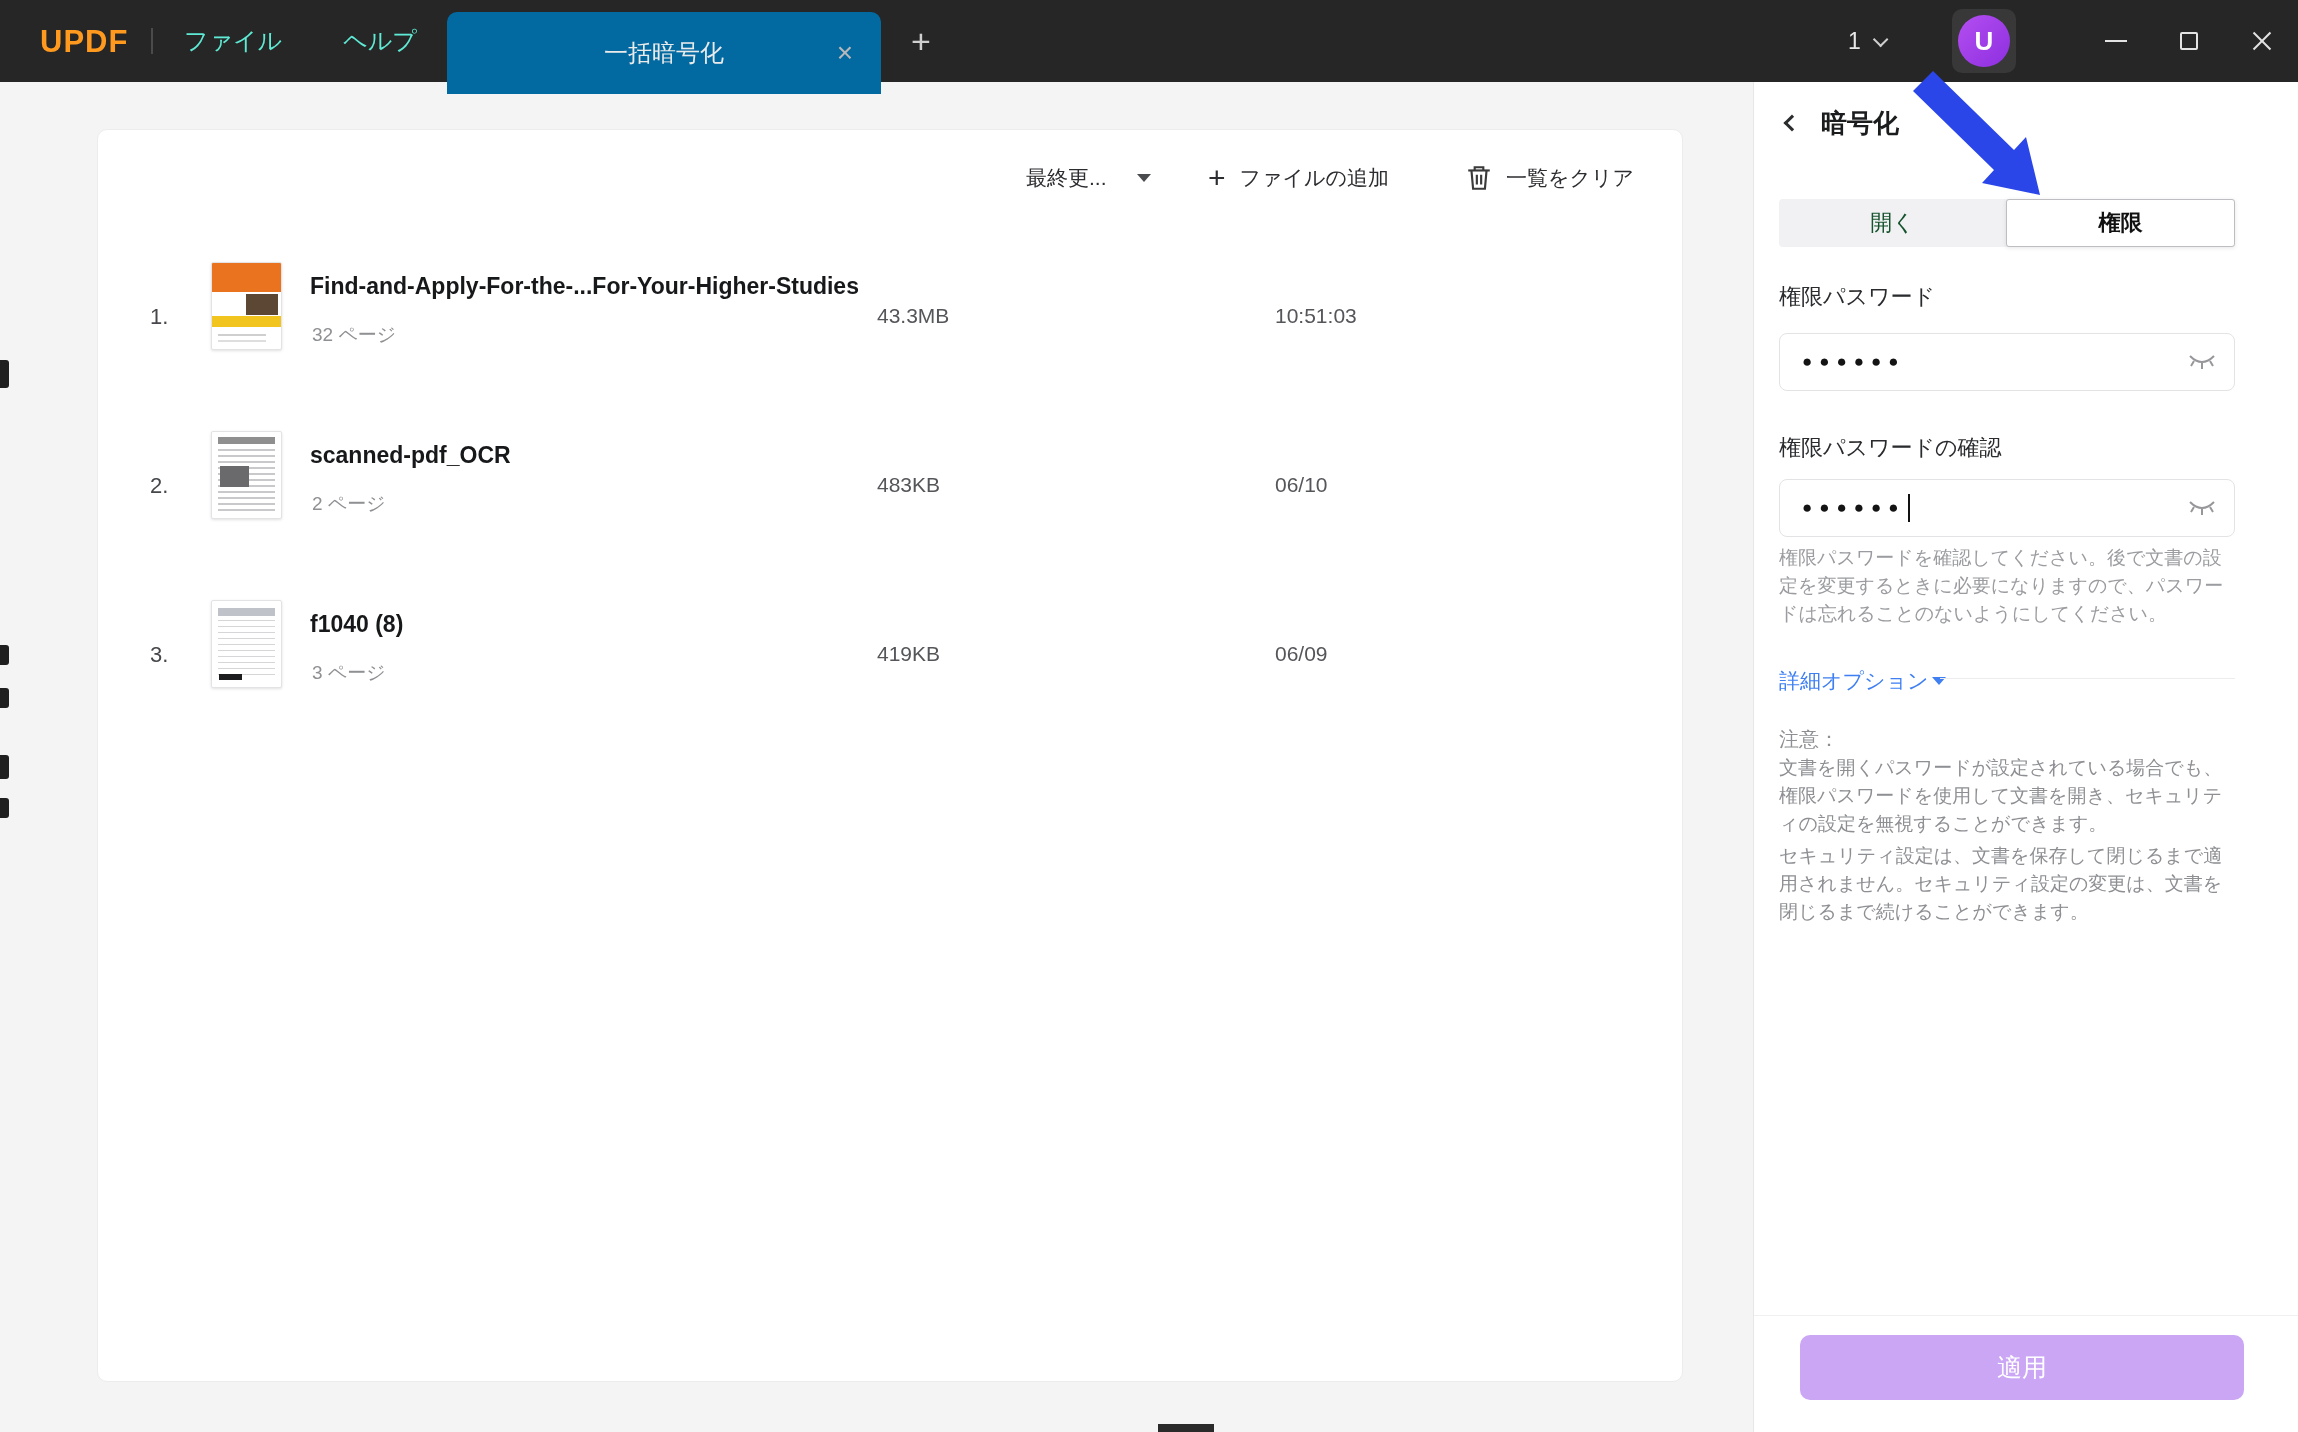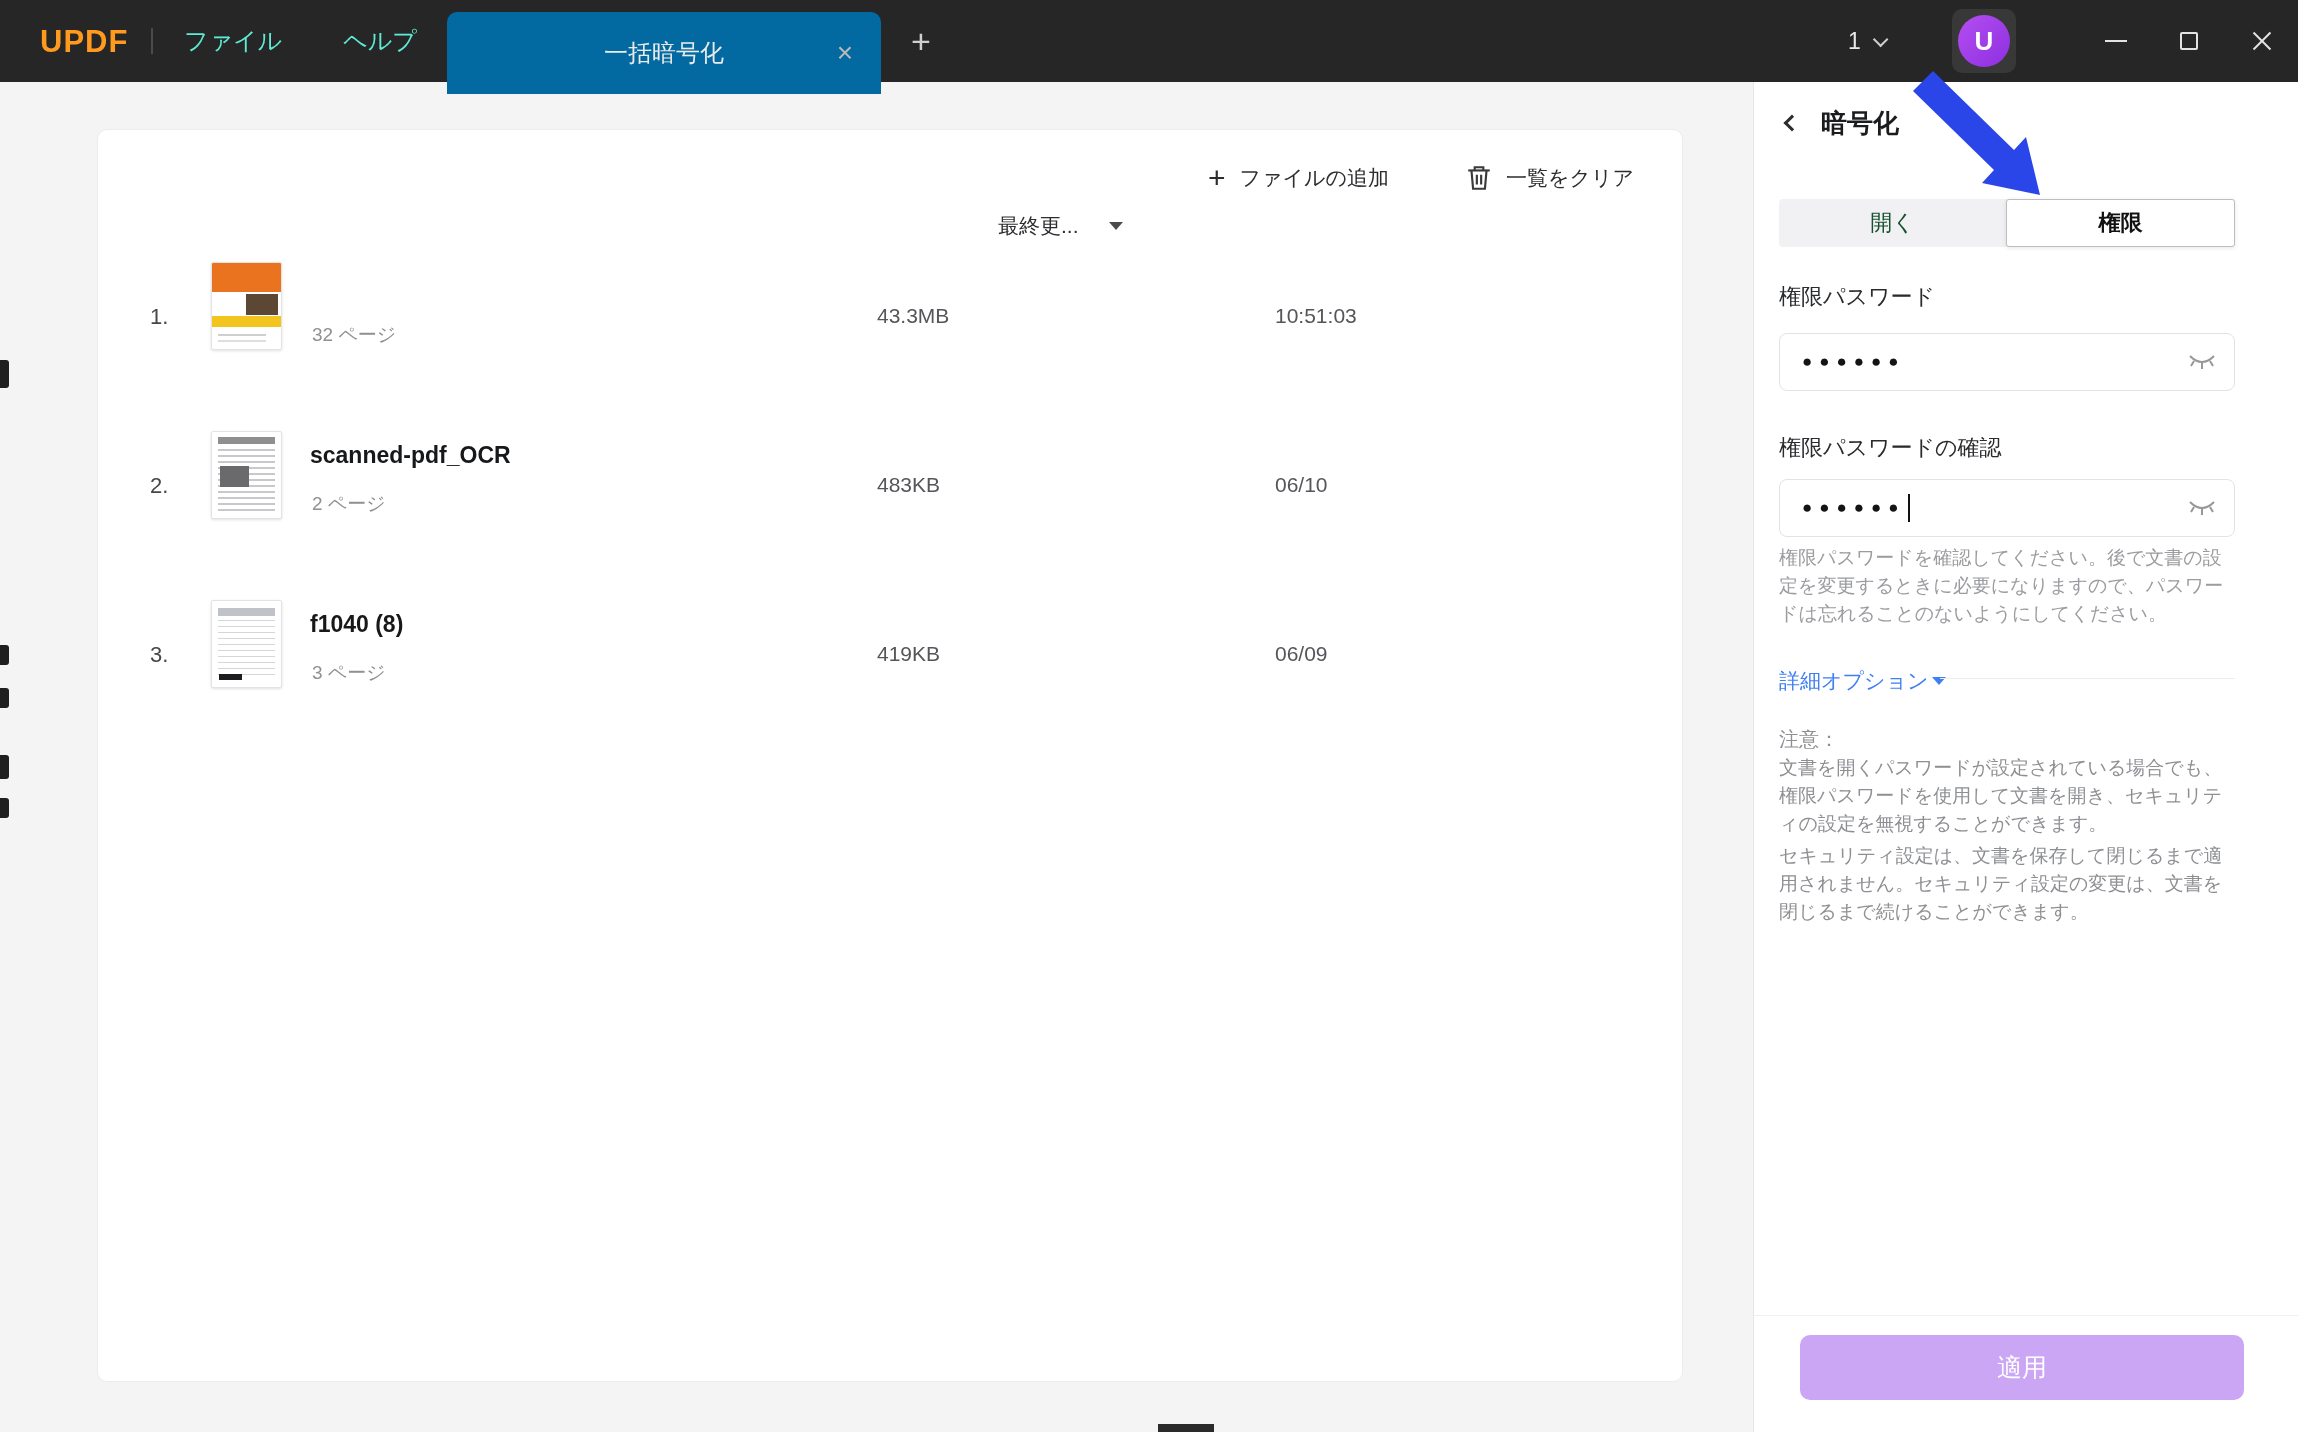--- a/index.html
+++ b/index.html
@@ -46,7 +46,7 @@
   
   .card { position:absolute; left:97px; top:129px; width:1586px; height:1253px; background:#fff; border:1px solid #ececee; border-radius:10px; }
   .hgroup { position:absolute; top:28px; height:40px; display:flex; align-items:center; gap:14px; font-size:21px; color:#2c2d30; background:none; border:none; font-family:inherit; }
-  .hg-sort { left:900px; gap:30px;margin-top:48px; }
+  .hg-sort { left:928px; gap:30px; }
   .hg-add { left:1110px; }
   .hg-clear { left:1368px; }
   .tri-down { width:0; height:0; border-left:7px solid transparent; border-right:7px solid transparent; border-top:8px solid #4a4b4f; }

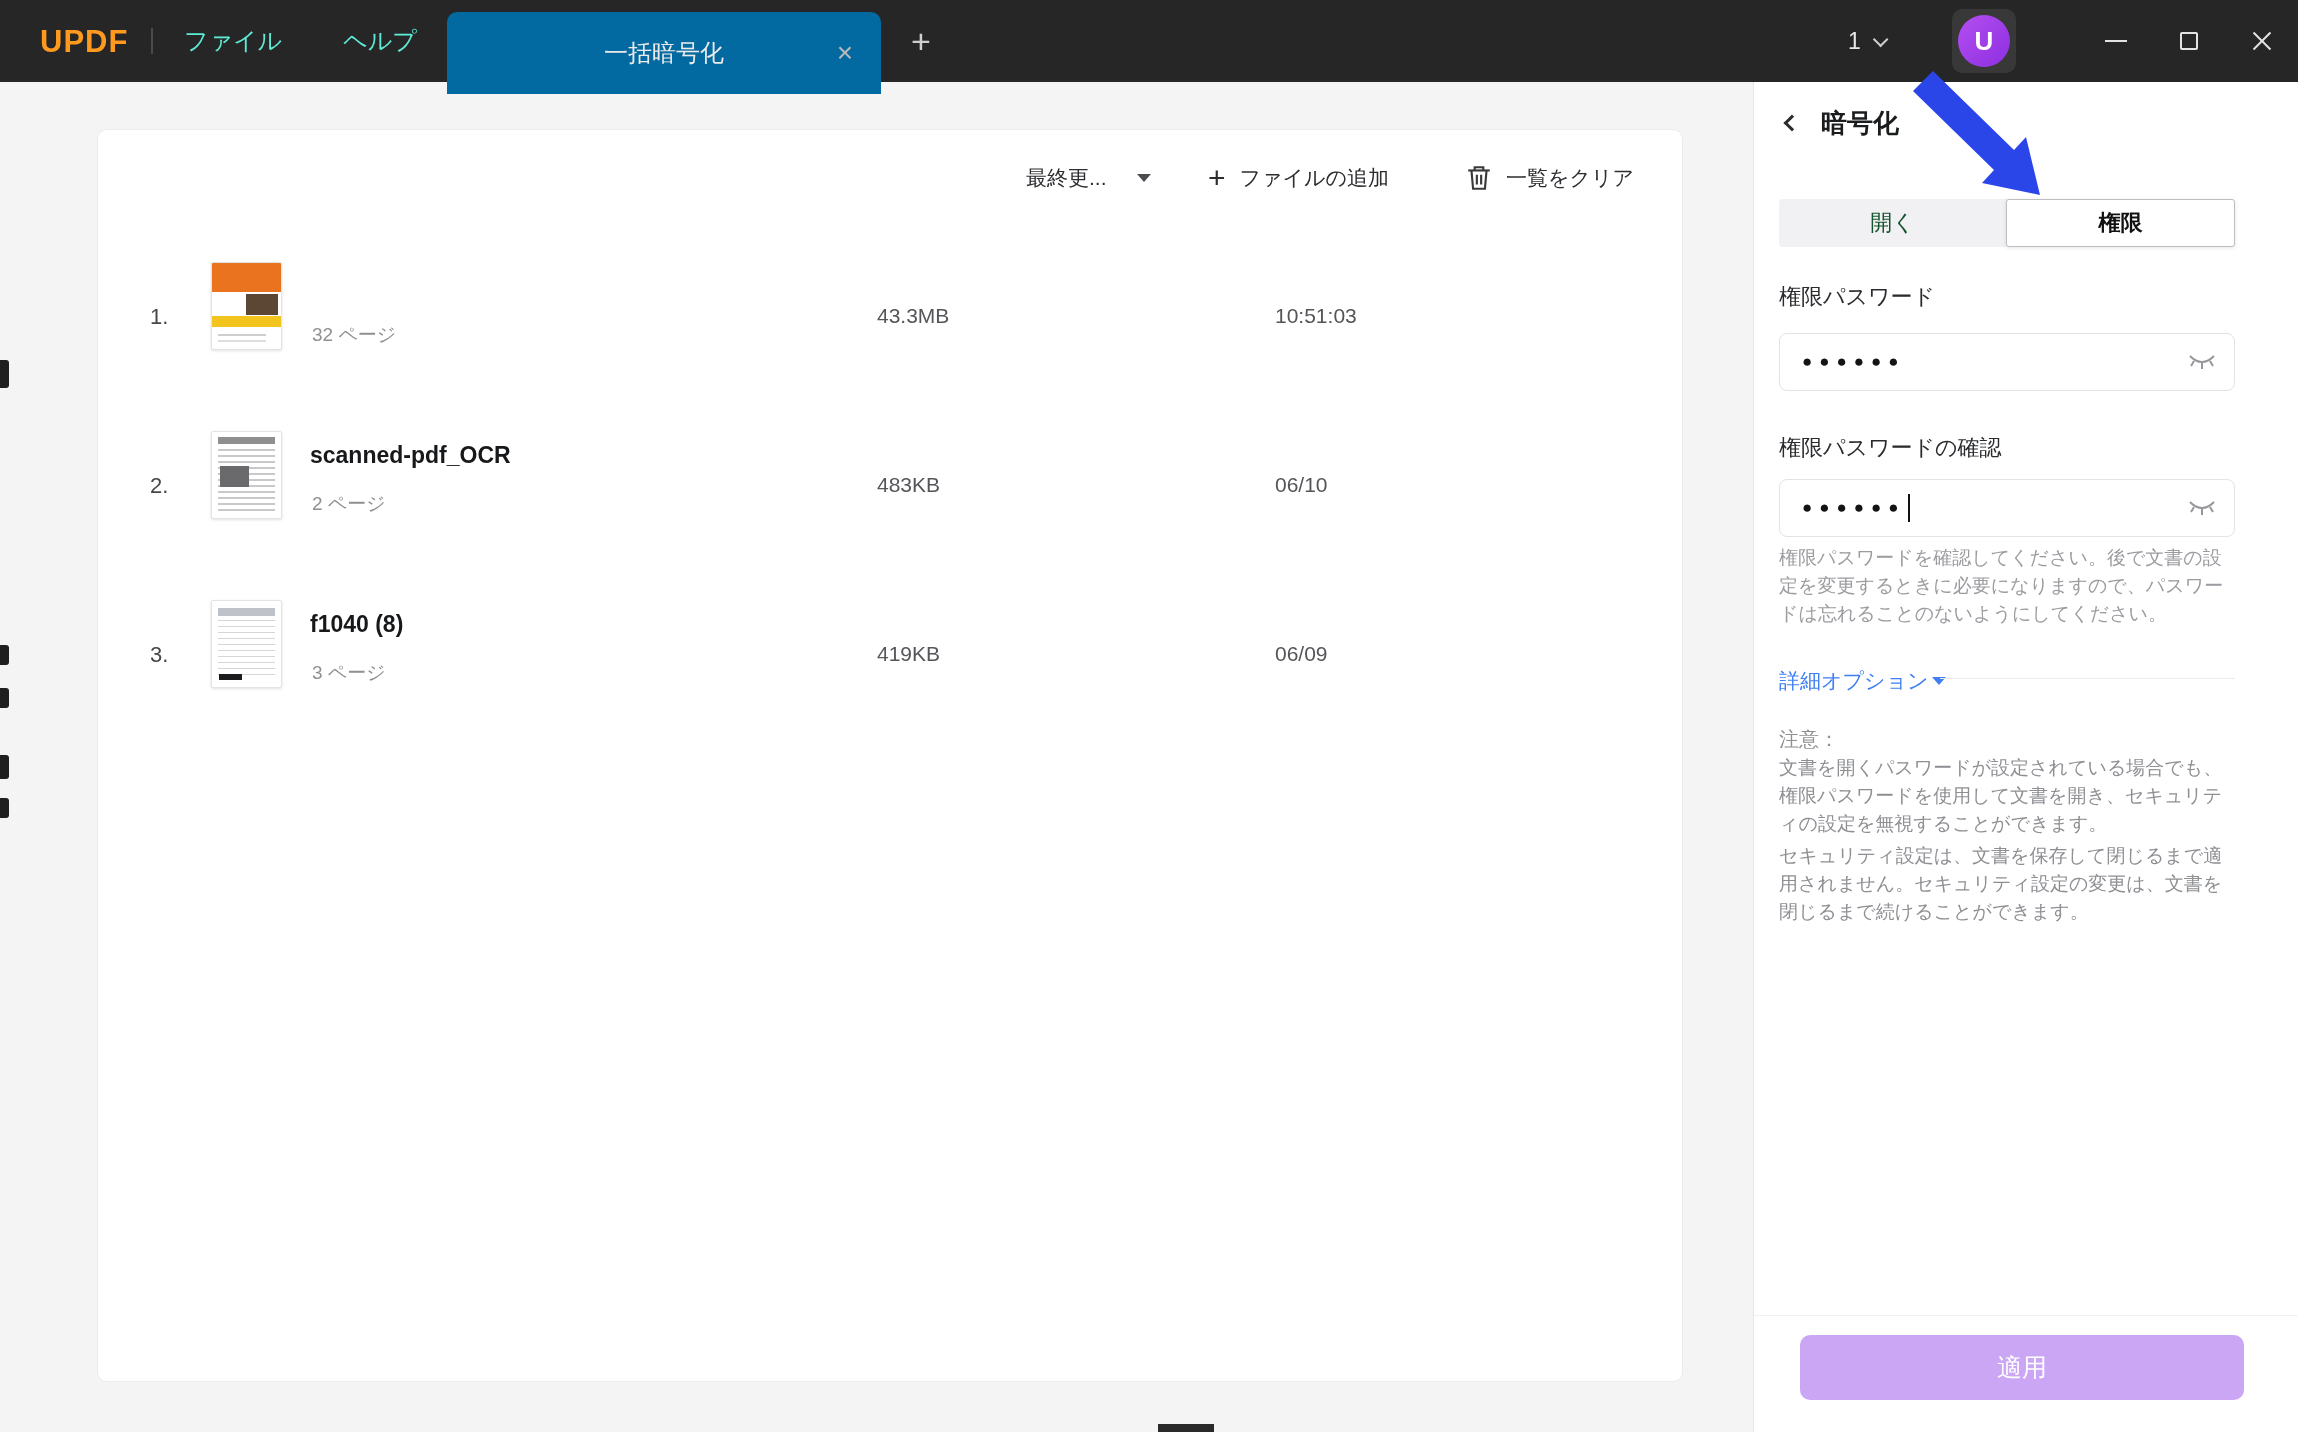--- a/index.html
+++ b/index.html
@@ -177,6 +177,7 @@
           <i class="c"></i>
           <i class="d"></i>
         </div>
+      <div class="file-title">Find-and-Apply-For-the-...For-Your-Higher-Studies</div>
       <div class="file-pages">32 ページ</div>
       <div class="file-size">43.3MB</div>
       <div class="file-time">10:51:03</div>

